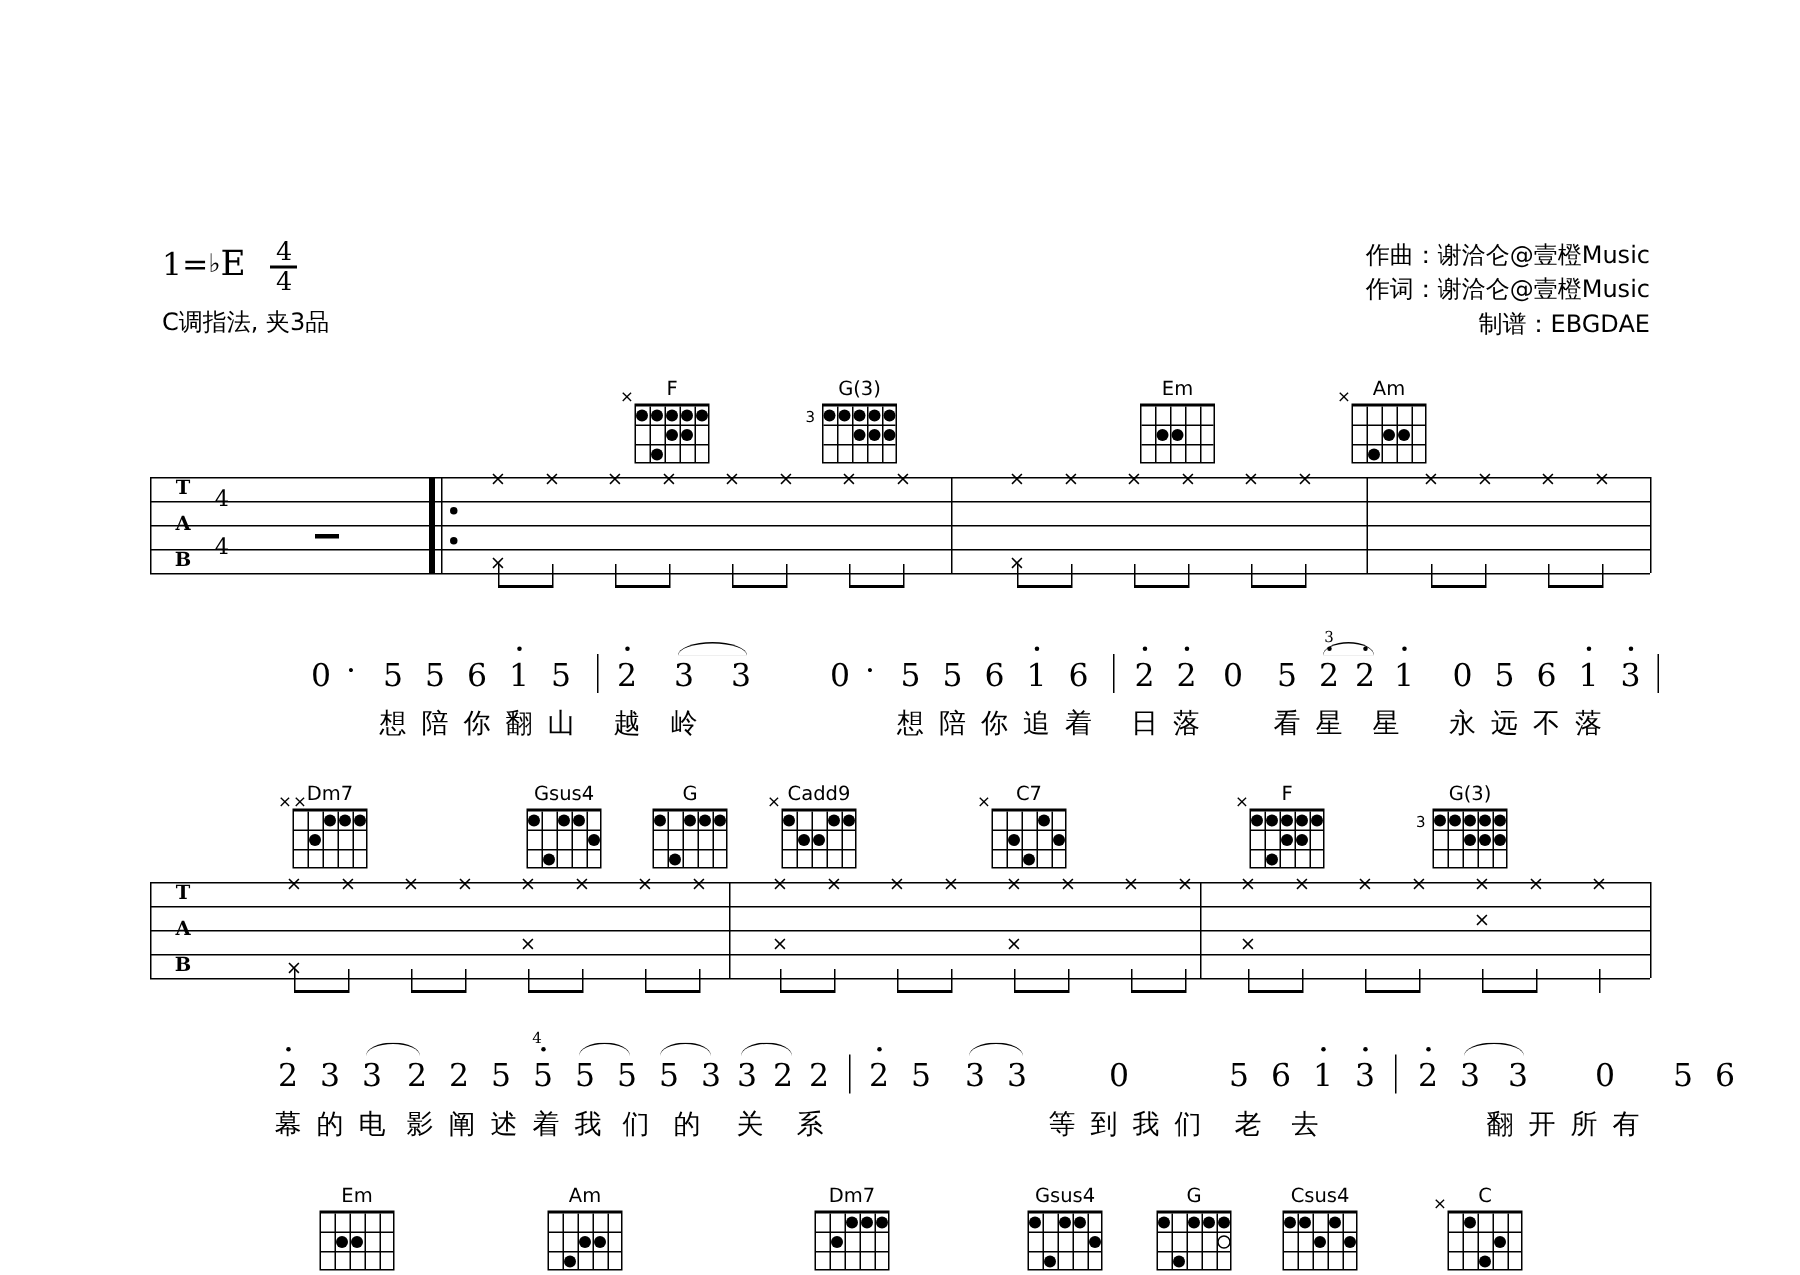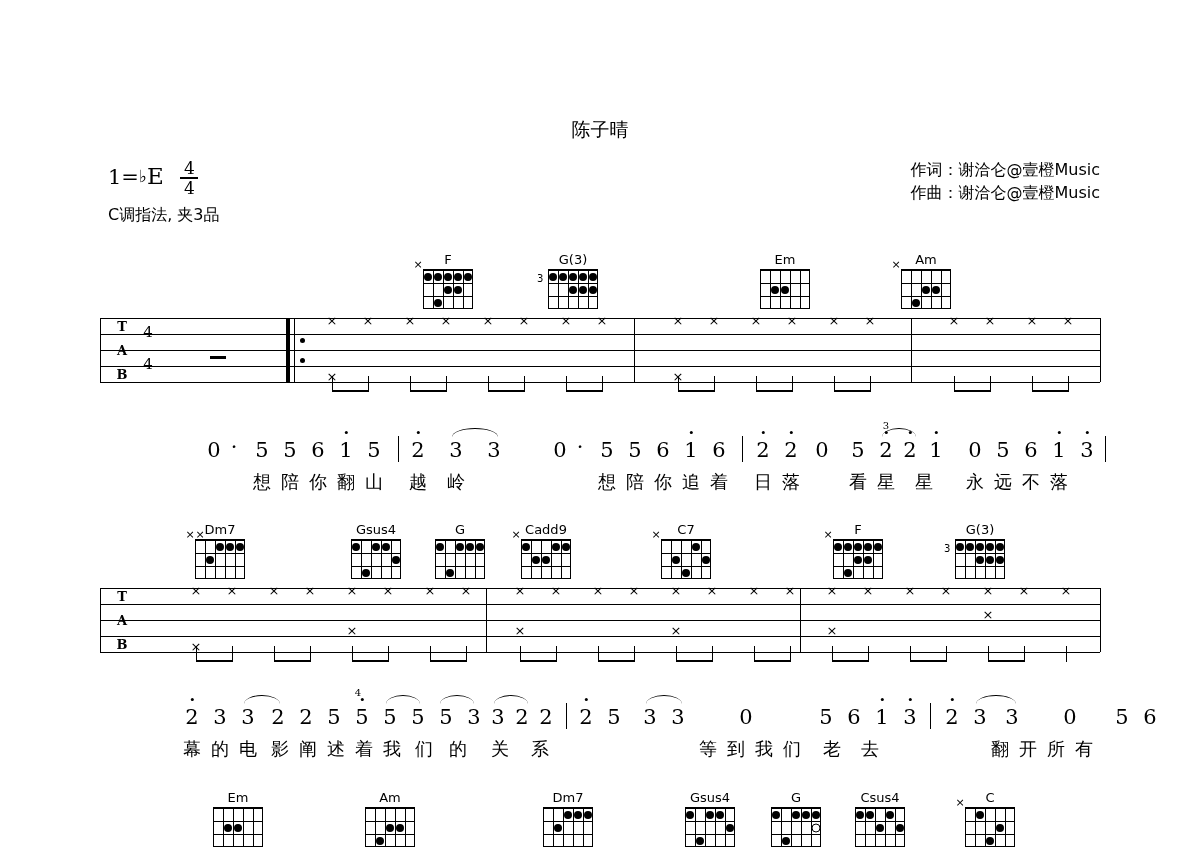--- a/index.html
+++ b/index.html
@@ -203,7 +203,6 @@
 
 <div id="sheet">
 
-  <div class="abs song-artist">陈子晴</div>
 
   <div class="abs key-sig">
     <span>1=</span><span class="flat">♭</span><span class="eletter">E</span>

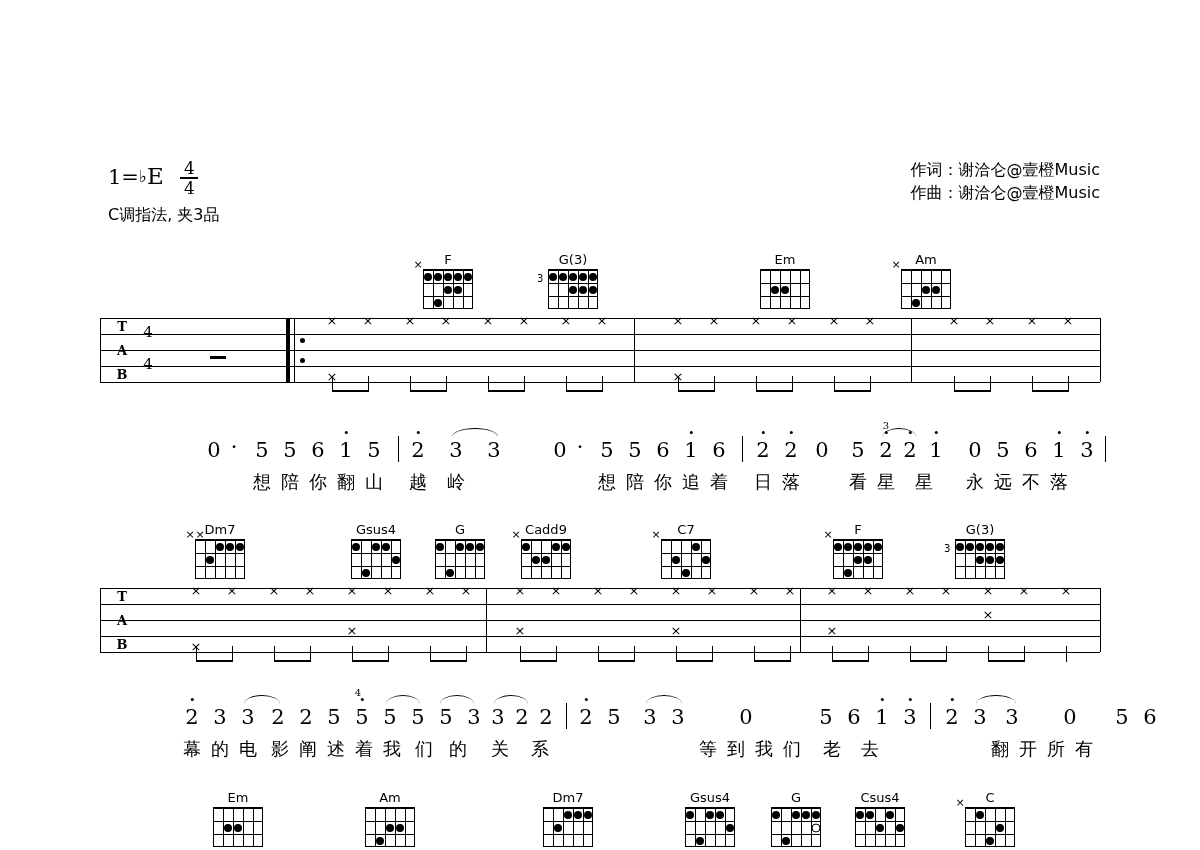--- a/index.html
+++ b/index.html
@@ -215,8 +215,8 @@
   <div class="abs capo-note">C调指法, 夹3品</div>
 
   <div class="abs credits">
+    <div>作曲：谢洽仑@壹橙Music</div>
     <div>作词：谢洽仑@壹橙Music</div>
-    <div>作曲：谢洽仑@壹橙Music</div>
   </div>
 
   <div class="abs chord" style="left:420px; top:252px;">

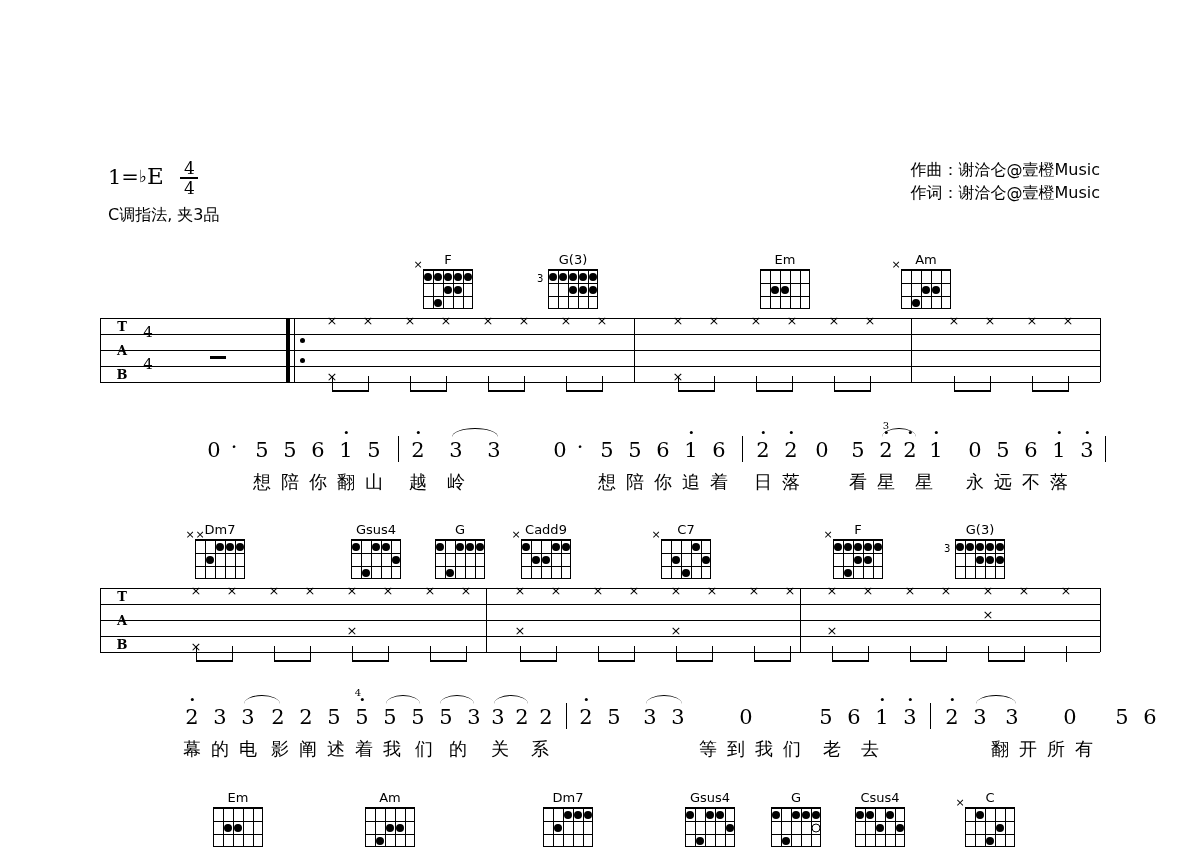--- a/index.html
+++ b/index.html
@@ -217,6 +217,7 @@
   <div class="abs credits">
     <div>作曲：谢洽仑@壹橙Music</div>
     <div>作词：谢洽仑@壹橙Music</div>
+    <div>制谱：EBGDAE</div>
   </div>
 
   <div class="abs chord" style="left:420px; top:252px;">

